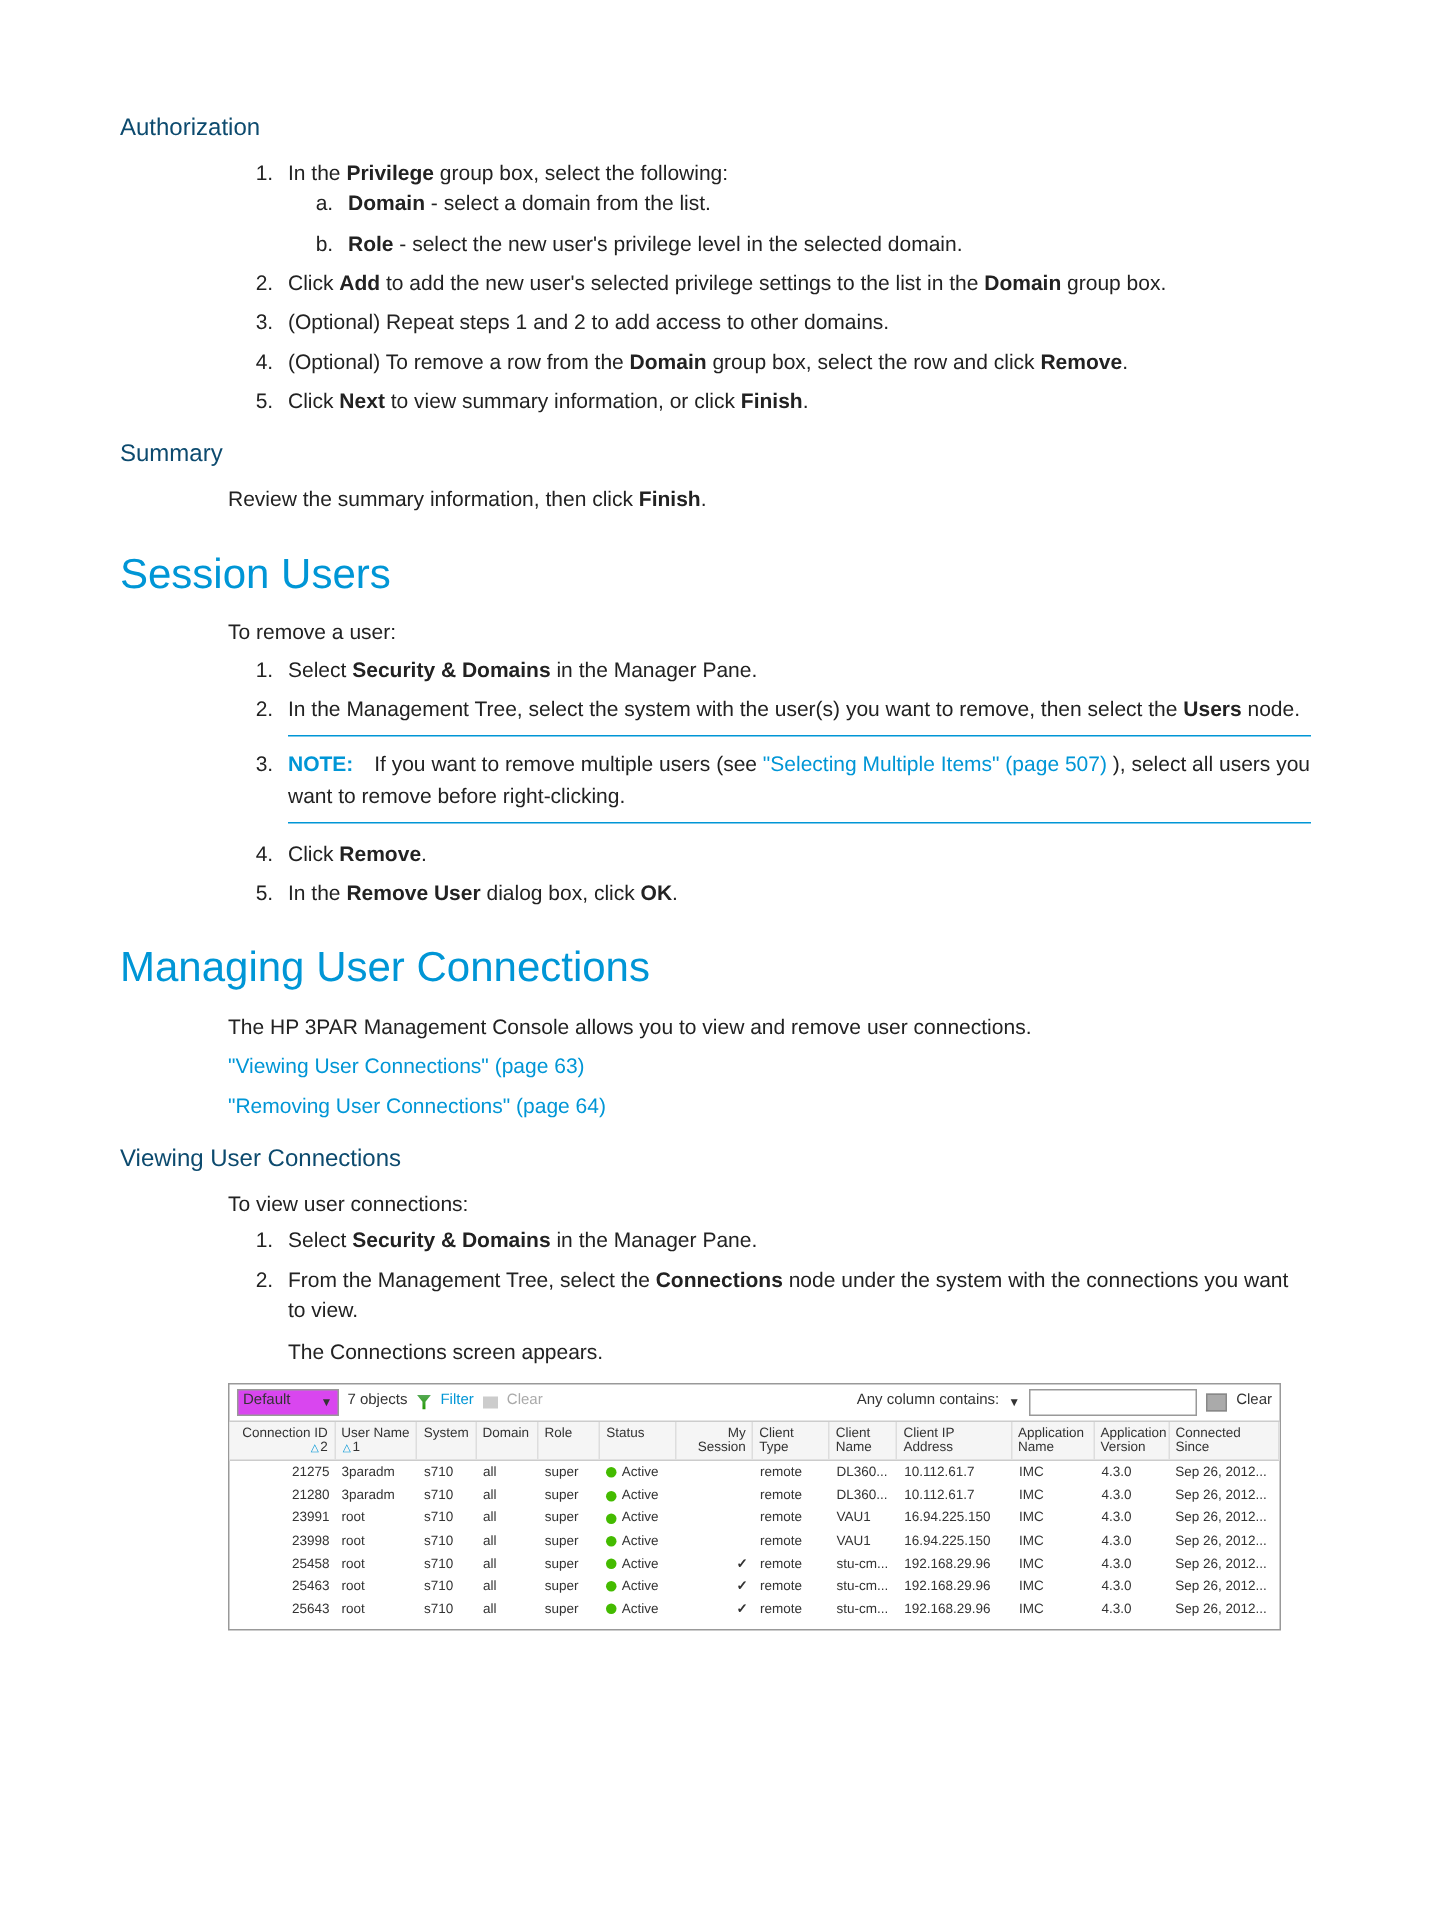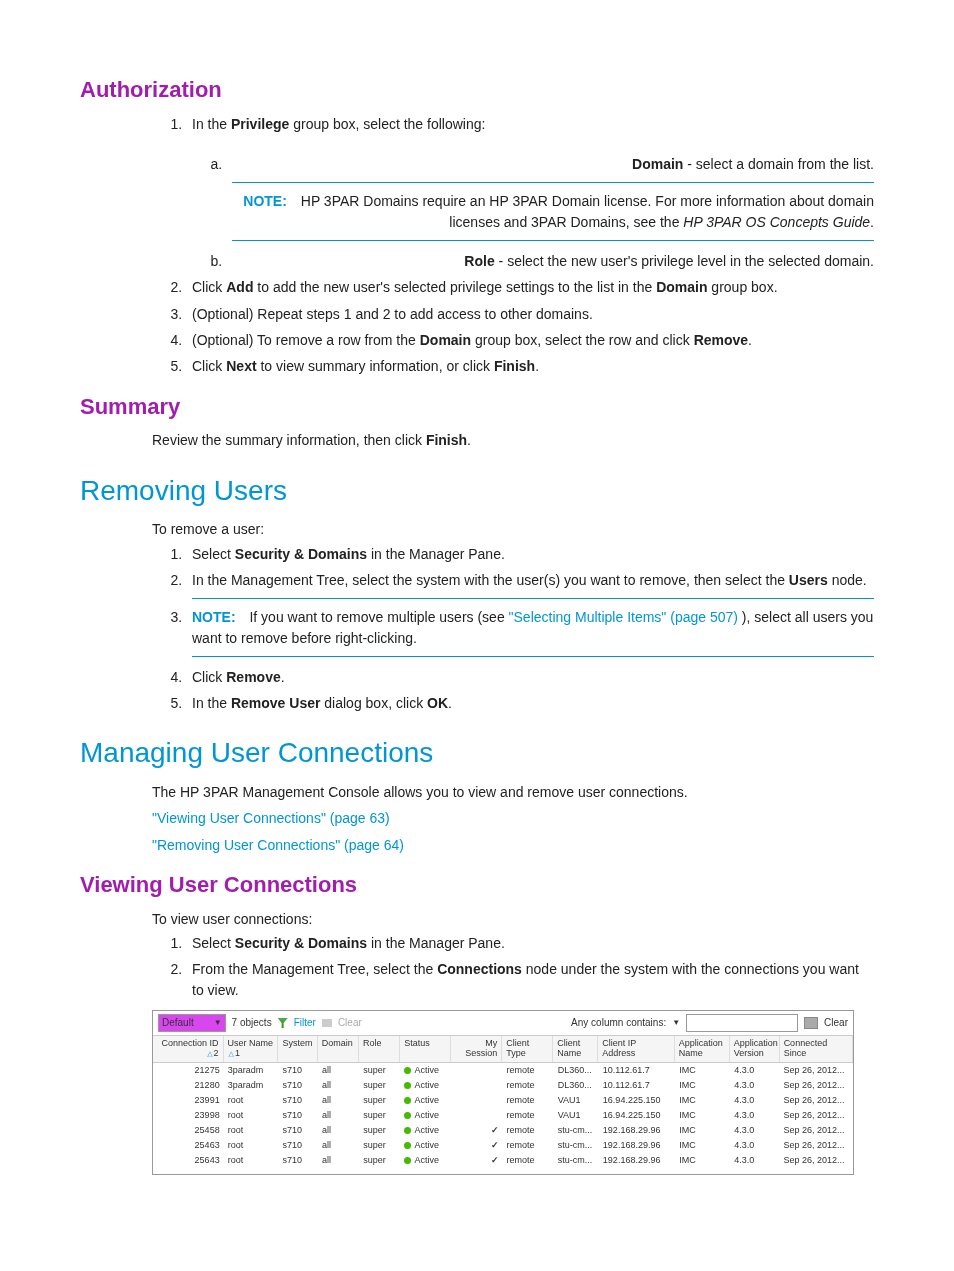--- a/index.html
+++ b/index.html
@@ -13,9 +13,9 @@
     line-height: 1.45;
   }
   .h2 {
-    color: #a21caf;
-    font-size: 22px;
-    font-weight: bold;
+    color: #0c4a6e;
+    font-size: 16px;
+    font-weight: normal;
     margin: 14px 0 8px 0;
   }
   .h1 {

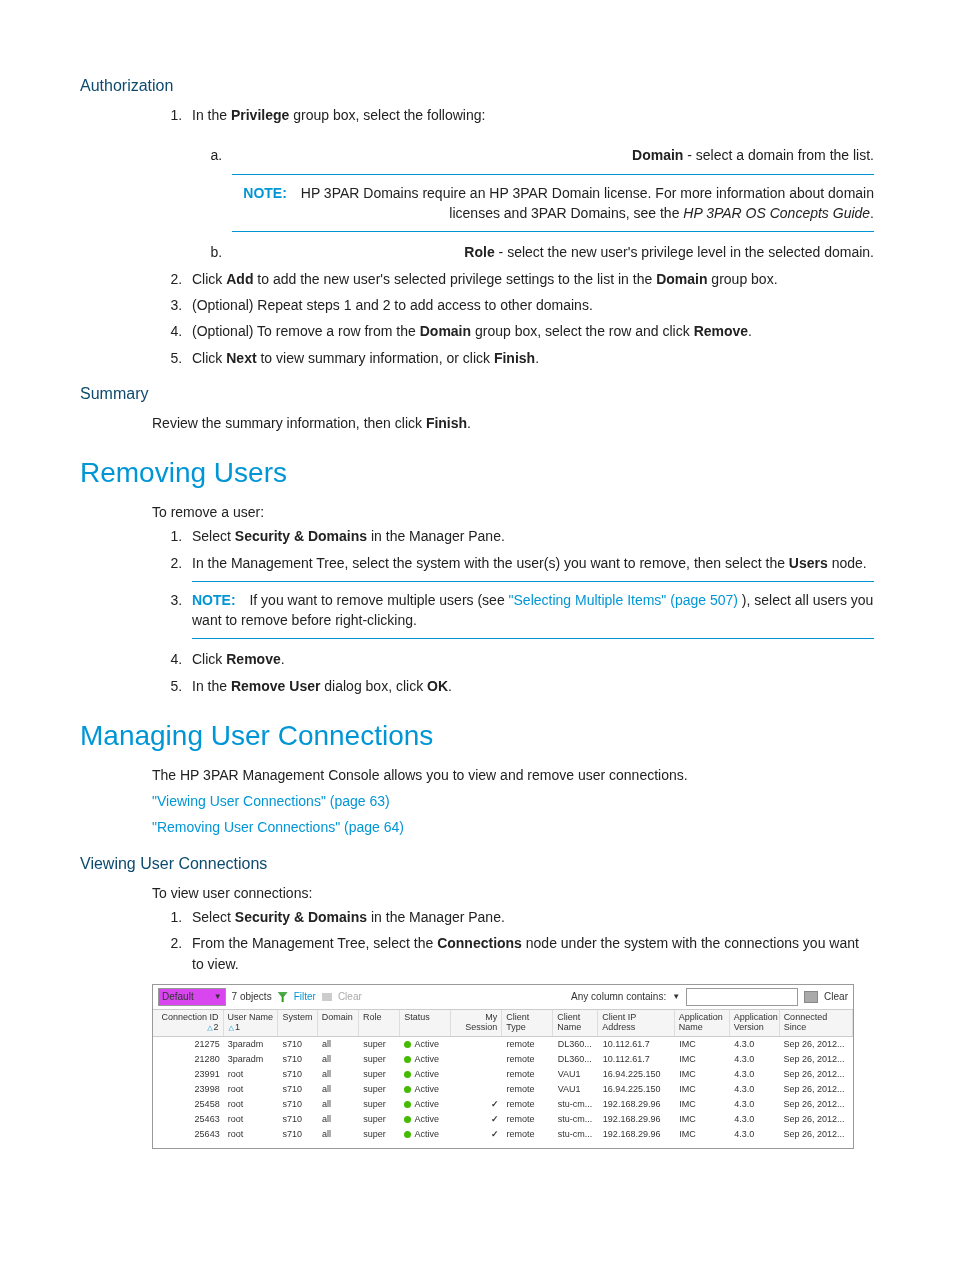--- a/index.html
+++ b/index.html
@@ -27,7 +27,7 @@
   .indent1 { margin-left: 72px; }
   ol.num { margin: 4px 0 4px 72px; padding-left: 34px; }
   ol.num li { margin-bottom: 6px; padding-left: 6px; }
-  ol.alpha { list-style-type: lower-alpha; margin: 20px 0 4px 0; padding-left: 34px; text-align: right; }
+  ol.alpha { list-style-type: lower-alpha; margin: 0 0 4px 0; padding-left: 34px; }
   ol.alpha li { margin-bottom: 6px; padding-left: 6px; }
   .note-box {
     border-top: 1px solid #0096d6;

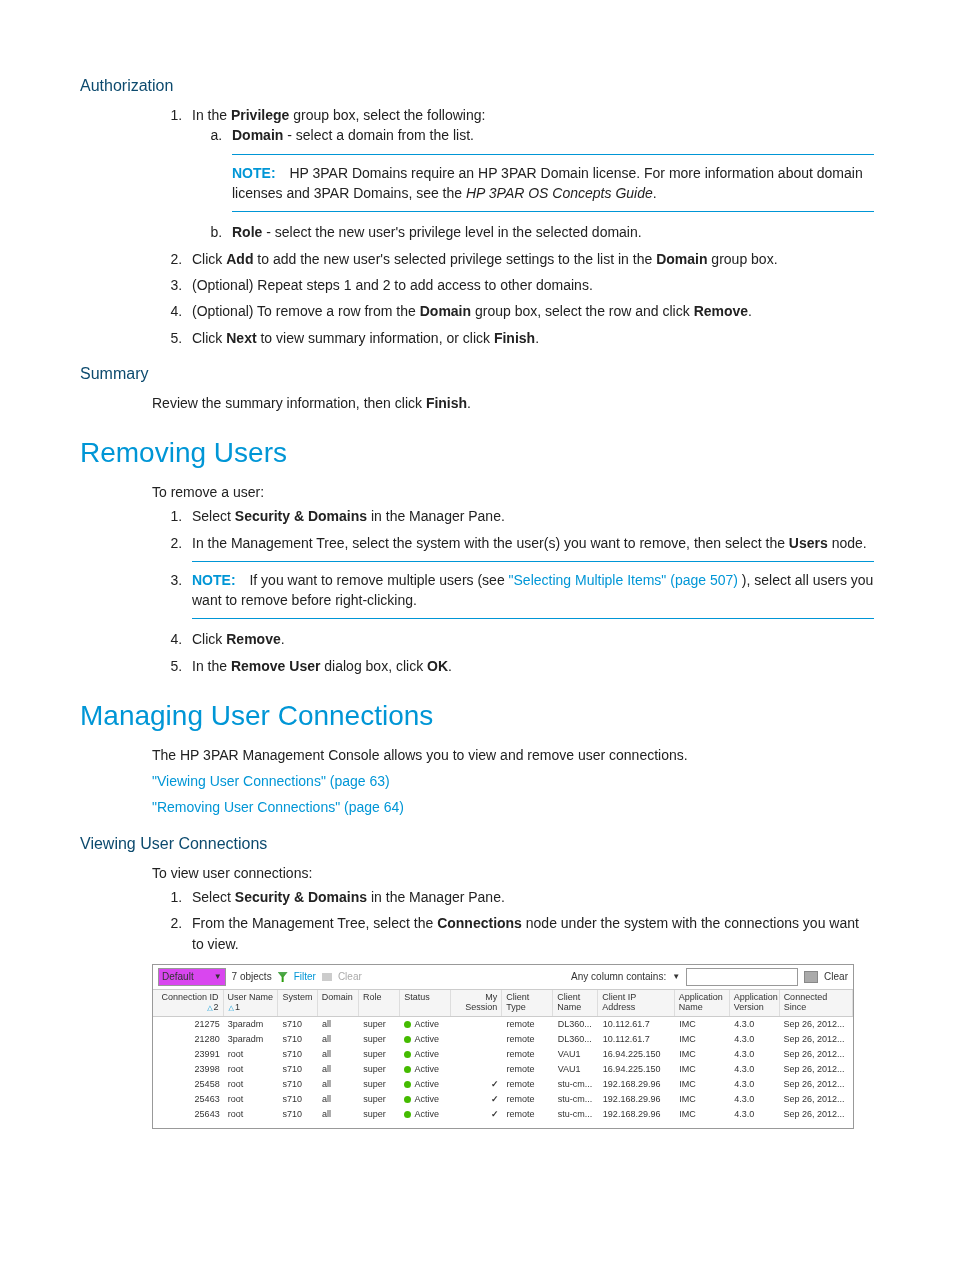--- a/index.html
+++ b/index.html
@@ -111,10 +111,6 @@
     <ol class="alpha">
       <li>
         <b>Domain</b><span> - select a domain from the list.</span>
-        <div class="note-box">
-          <span class="note-label">NOTE:</span>
-          <span>HP 3PAR Domains require an HP 3PAR Domain license. For more information about domain licenses and 3PAR Domains, see the </span><em>HP 3PAR OS Concepts Guide</em><span>.</span>
-        </div>
       </li>
       <li>
         <b>Role</b><span> - select the new user's privilege level in the selected domain.</span>

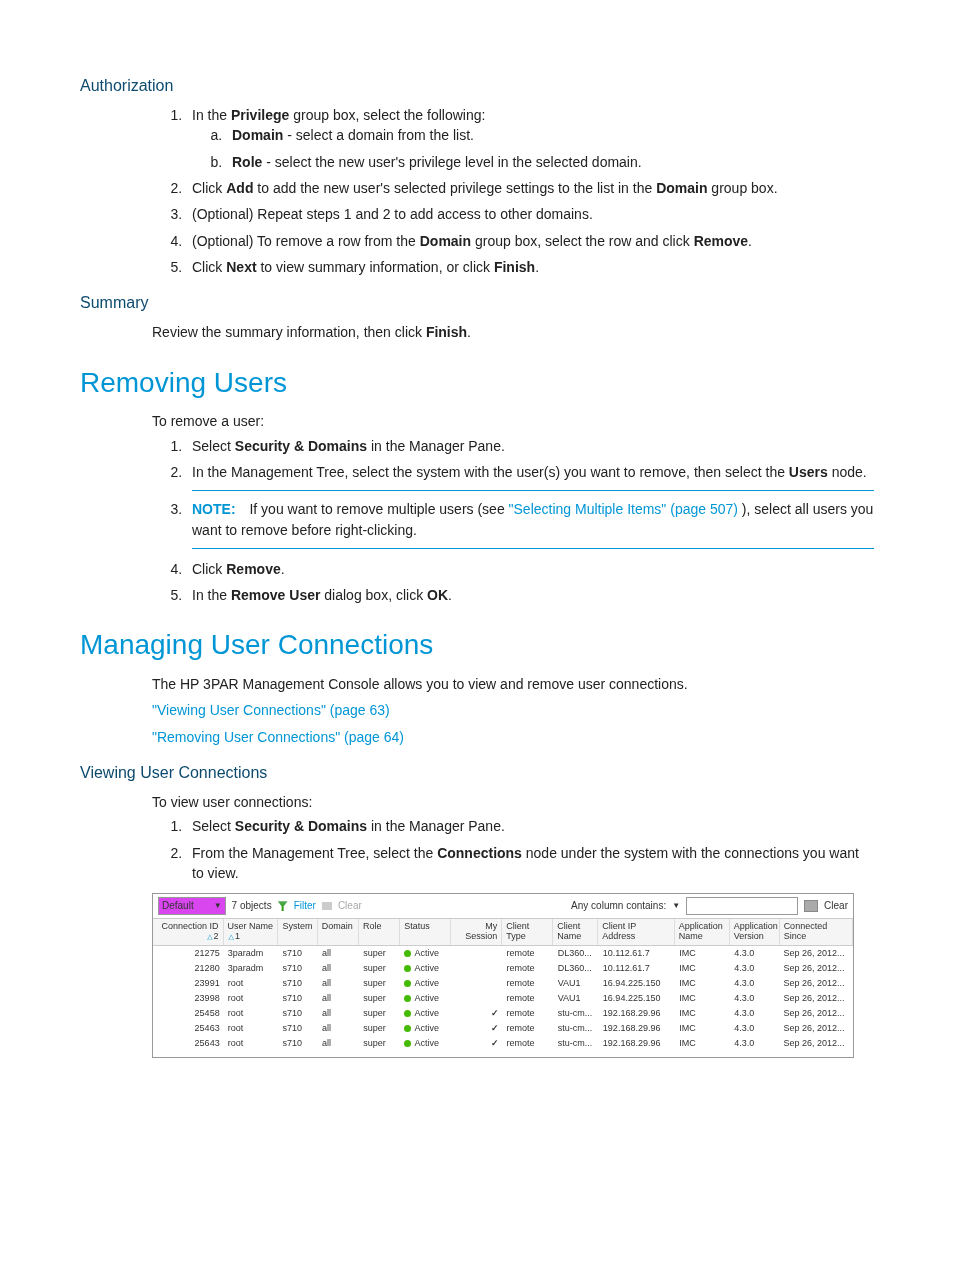--- a/index.html
+++ b/index.html
@@ -134,7 +134,7 @@
   <span>Review the summary information, then click </span><b>Finish</b><span>.</span>
 </div>
 
-<div class="h1">Removing Users</div>
+<div class="h1">Session Users</div>
 <div class="indent1">To remove a user:</div>
 <ol class="num">
   <li>

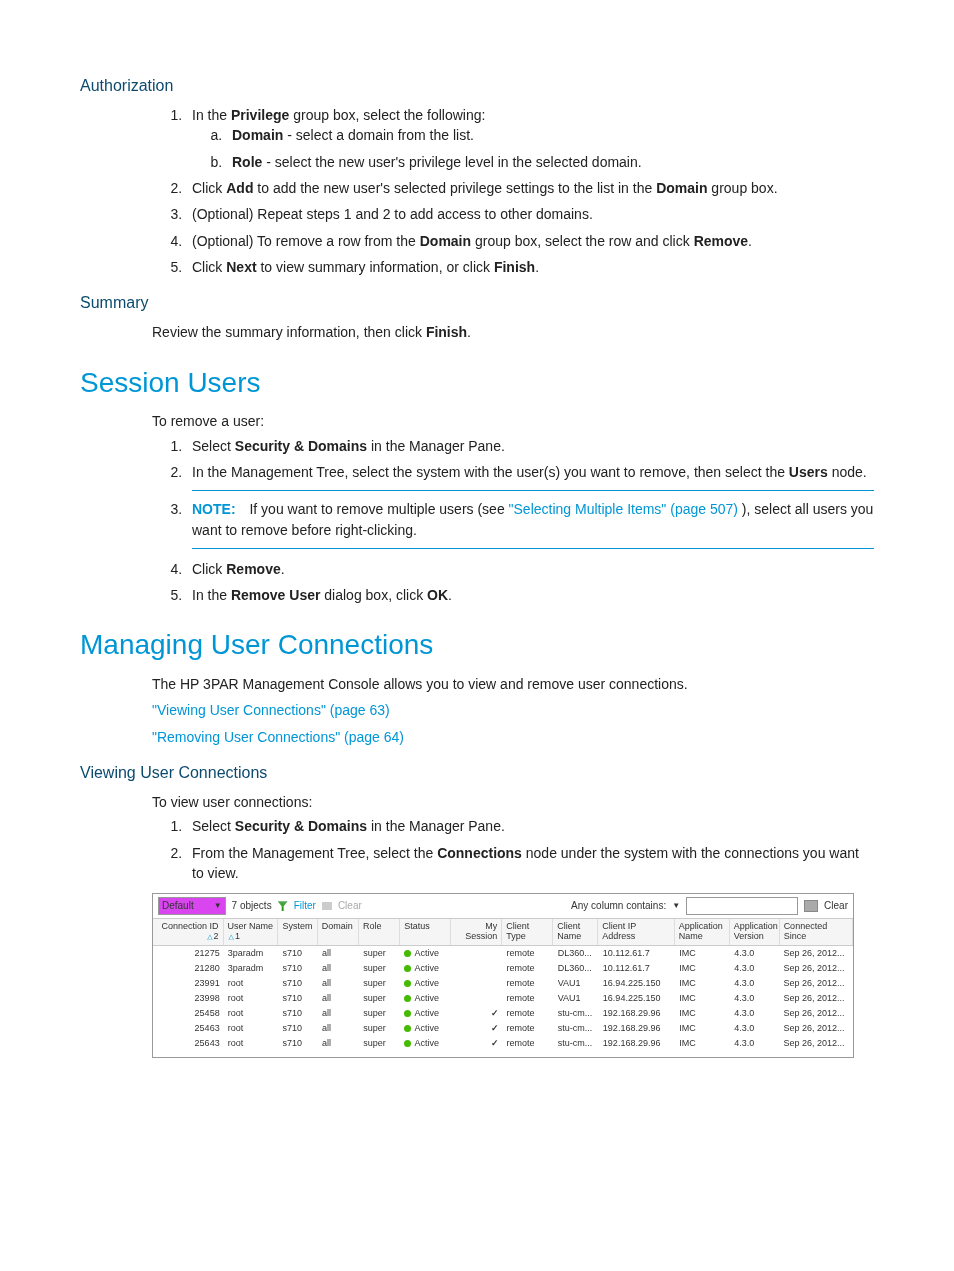--- a/index.html
+++ b/index.html
@@ -170,6 +170,7 @@
   </li>
   <li>
     <span>From the Management Tree, select the </span><b>Connections</b><span> node under the system with the connections you want to view.</span>
+    <div style="margin-top:8px;">The Connections screen appears.</div>
   </li>
 </ol>
 

